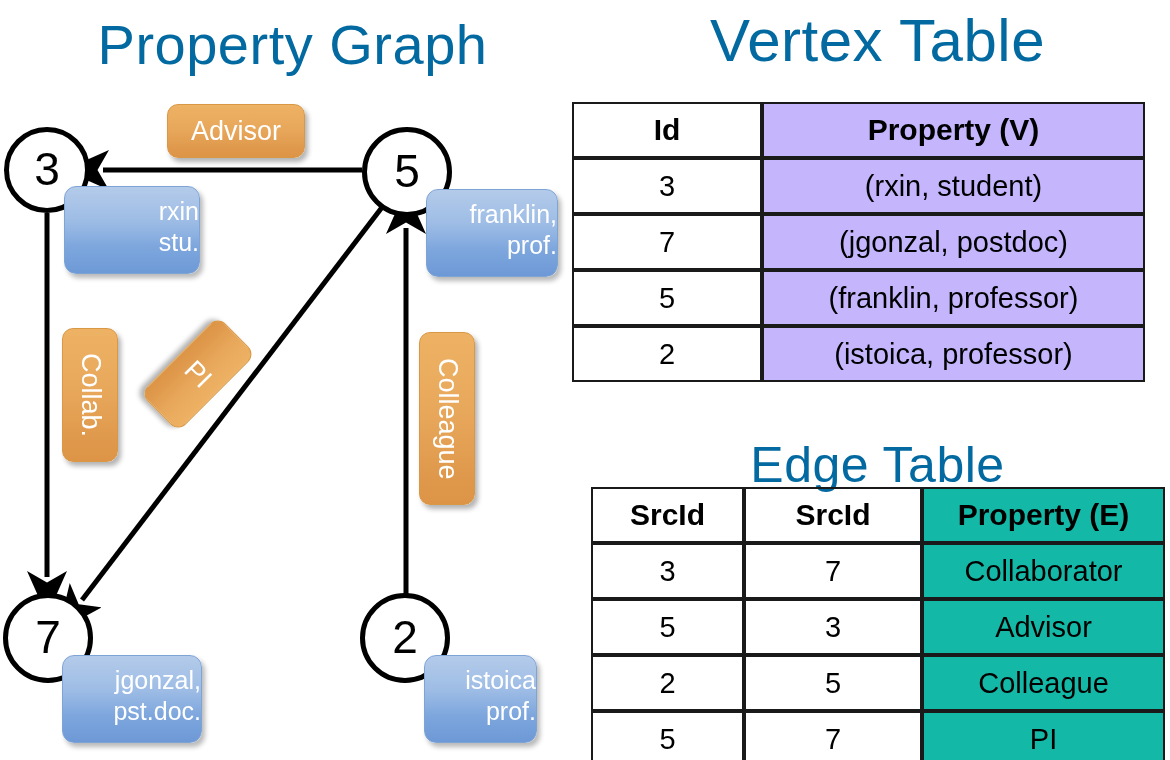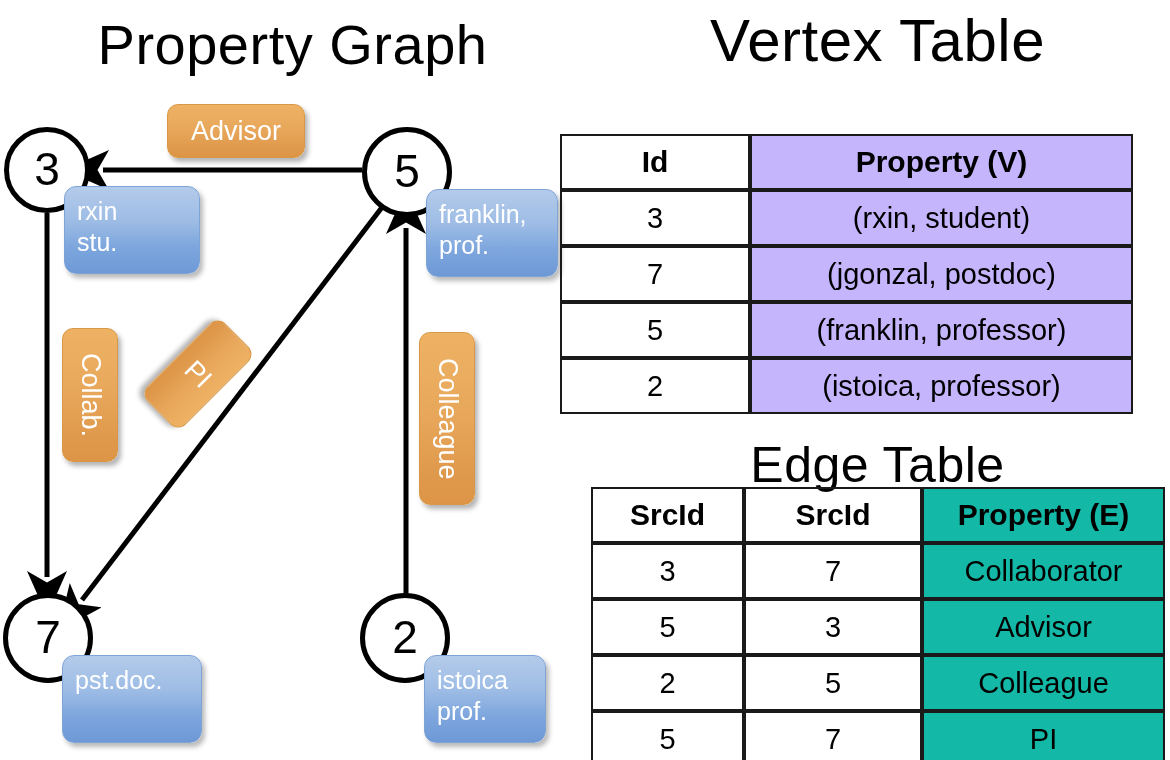--- a/index.html
+++ b/index.html
@@ -21,7 +21,7 @@
     position: absolute;
     font-family: "Liberation Sans", sans-serif;
     font-weight: 300;
-    color: #000000;
+    color: #0369a1;
     letter-spacing: 0.5px;
     white-space: nowrap;
   }

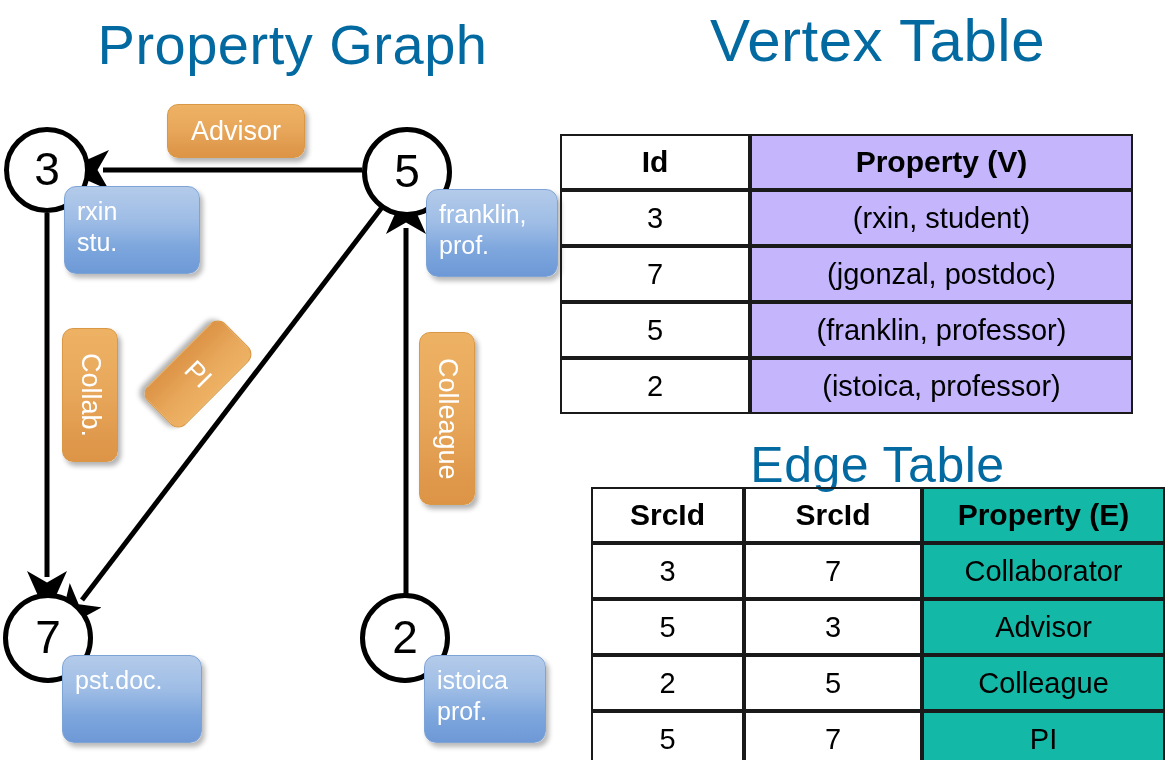--- a/index.html
+++ b/index.html
@@ -137,7 +137,7 @@
   .col-prop-e { width: 243px; }
   .prop-e-cell { background: #14b8a6; }
 
-  #vertex-table { left: 560px; top: 102px; margin-top: 32px; }
+  #vertex-table { left: 572px; top: 102px; }
   #edge-table   { left: 591px; top: 487px; }
 </style>
 </head>

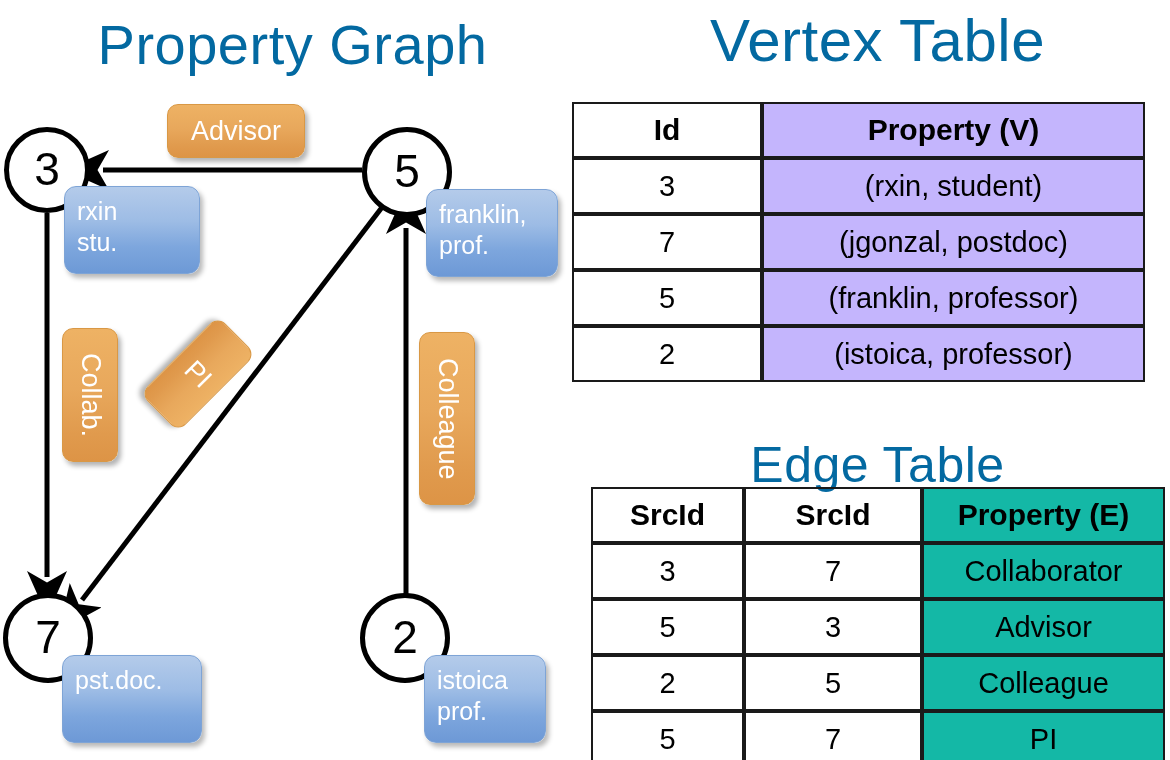--- a/index.html
+++ b/index.html
@@ -87,6 +87,7 @@
     padding: 9px 0 0 12px;
     font-family: "Liberation Sans", sans-serif;
     font-weight: 300;
+    text-align: right;
   }
 
   .edge-label {

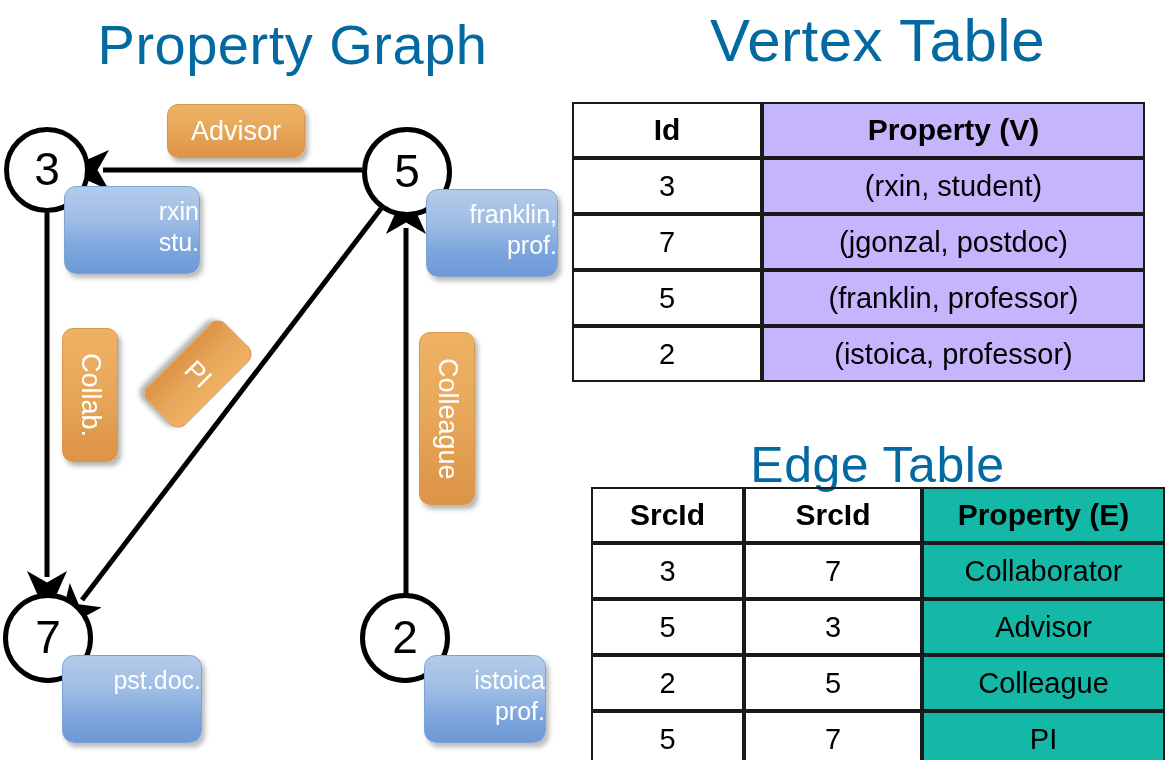--- a/index.html
+++ b/index.html
@@ -196,6 +196,7 @@
     <div>prof.</div>
   </div>
   <div class="prop-box" style="left:62px; top:655px; width:140px; height:88px;">
+    <div>jgonzal,</div>
     <div>pst.doc.</div>
   </div>
   <div class="prop-box" style="left:424px; top:655px; width:122px; height:88px;">

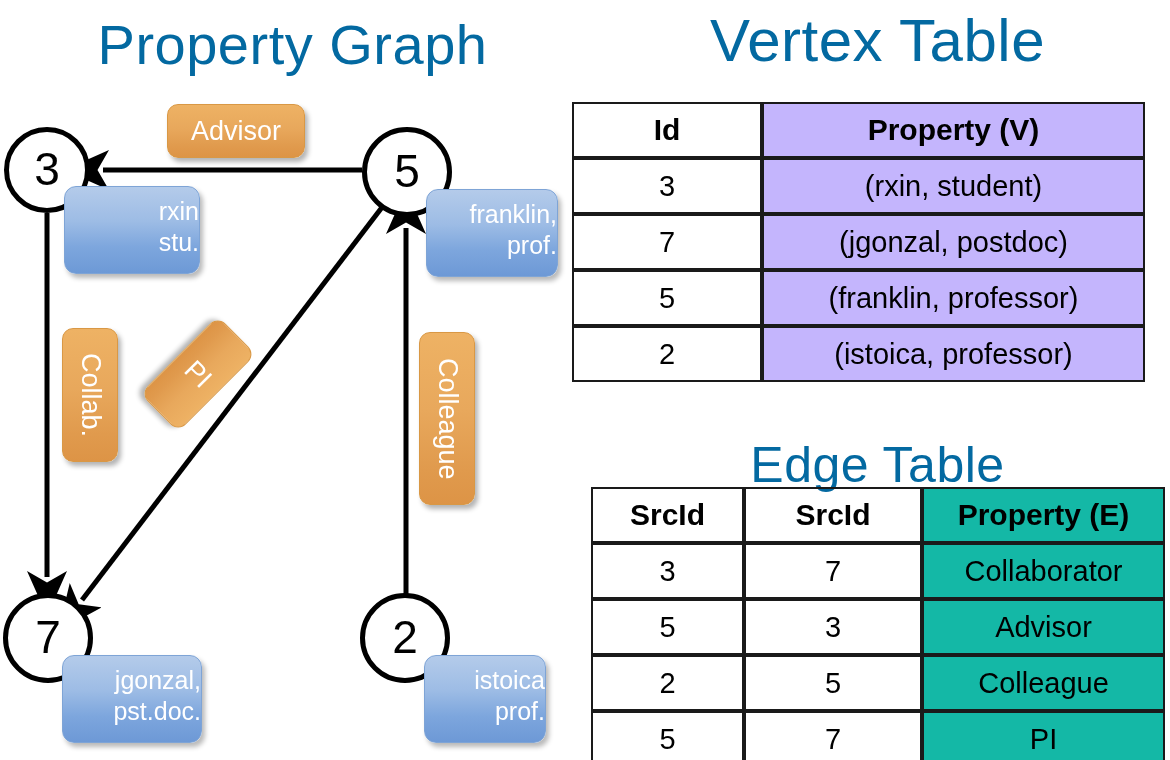--- a/index.html
+++ b/index.html
@@ -199,7 +199,7 @@
     <div>jgonzal,</div>
     <div>pst.doc.</div>
   </div>
-  <div class="prop-box" style="left:424px; top:655px; width:122px; height:88px;">
+  <div class="prop-box" style="left:424px; top:655px; width:113px; height:88px;">
     <div>istoica</div>
     <div>prof.</div>
   </div>

